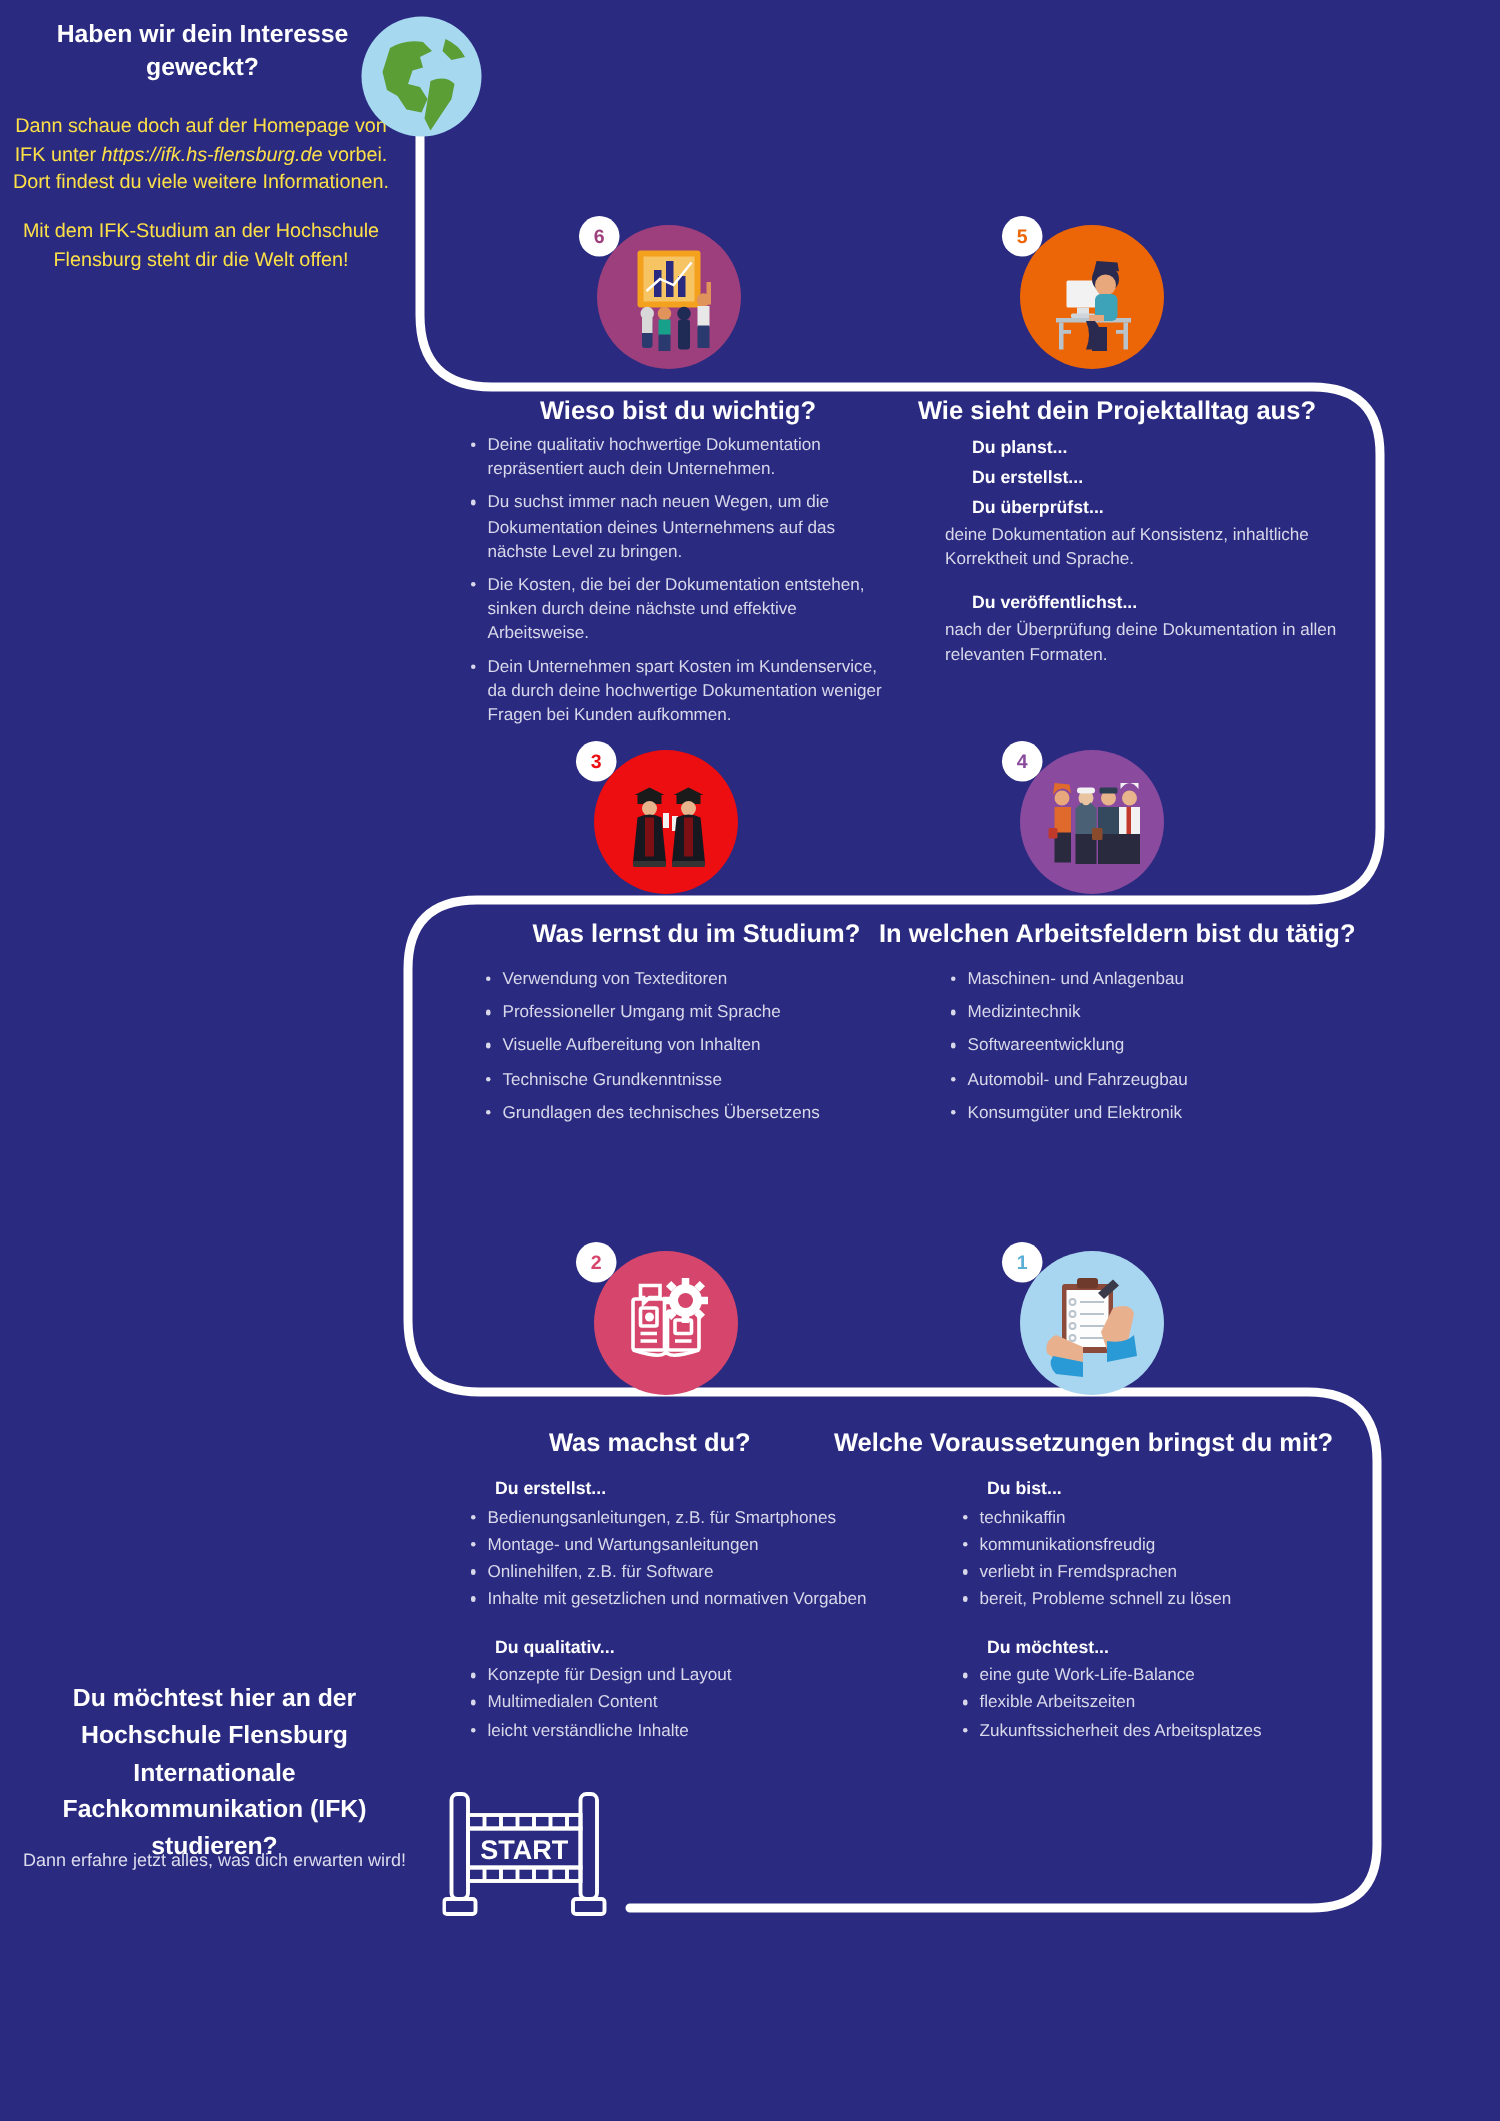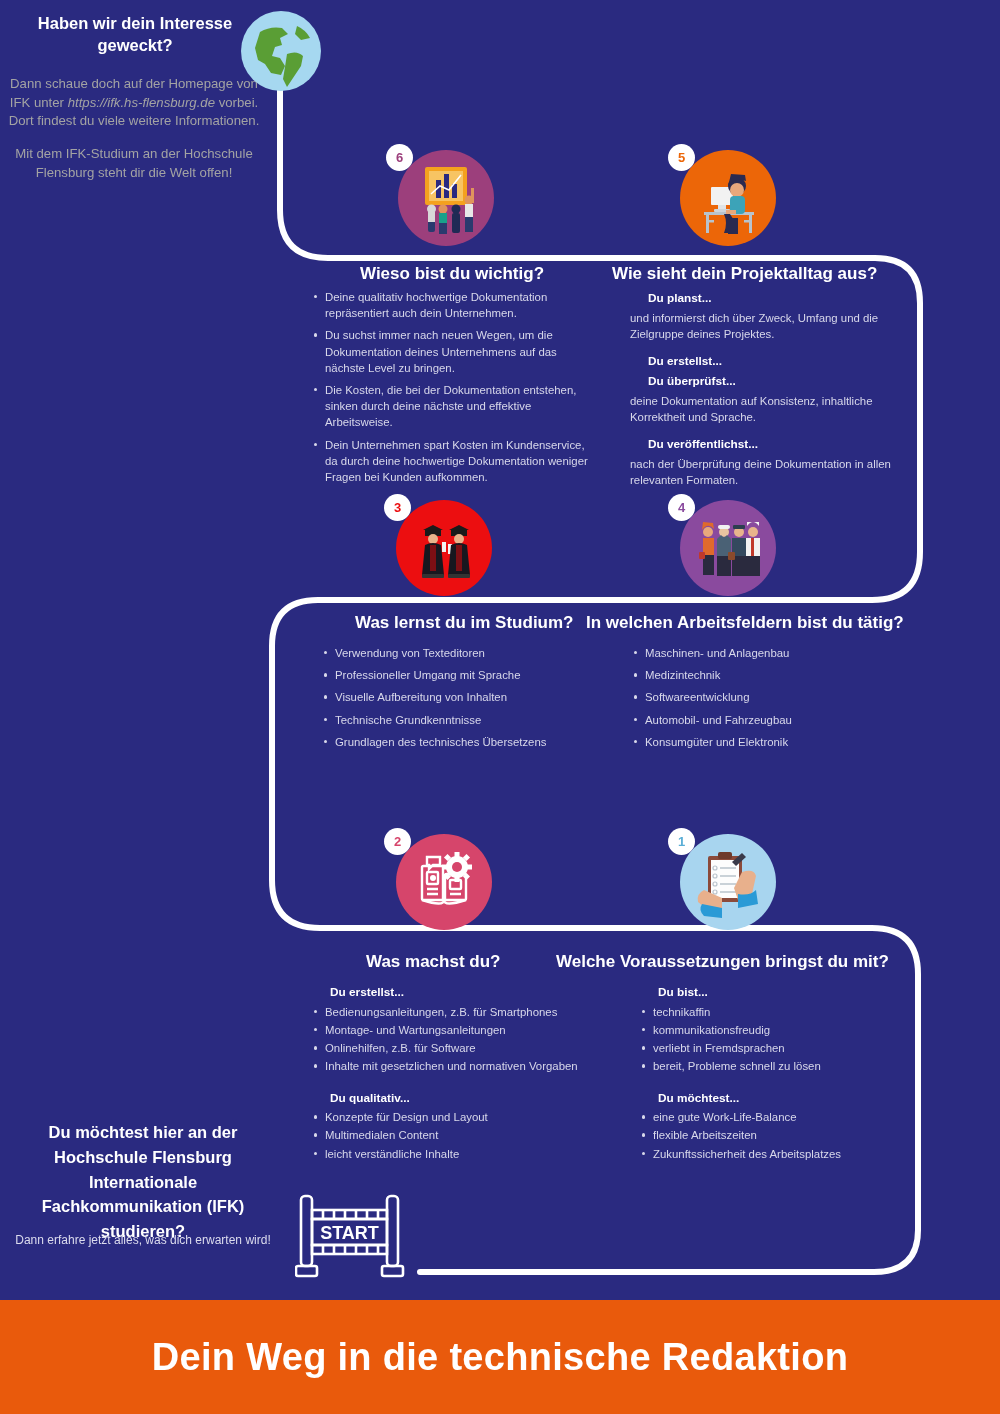--- a/index.html
+++ b/index.html
@@ -26,7 +26,7 @@
   }
   .intro-body{
     width:258px;left:5px;top:75px;
-    font-size:13.2px;line-height:1.42;text-align:center;color:#a3a3a3;
+    font-size:13.2px;line-height:1.42;text-align:center;color:#fde047;
   }
   .intro-body .u{font-style:italic;}
   .intro-body p{margin:0 0 14px 0;}

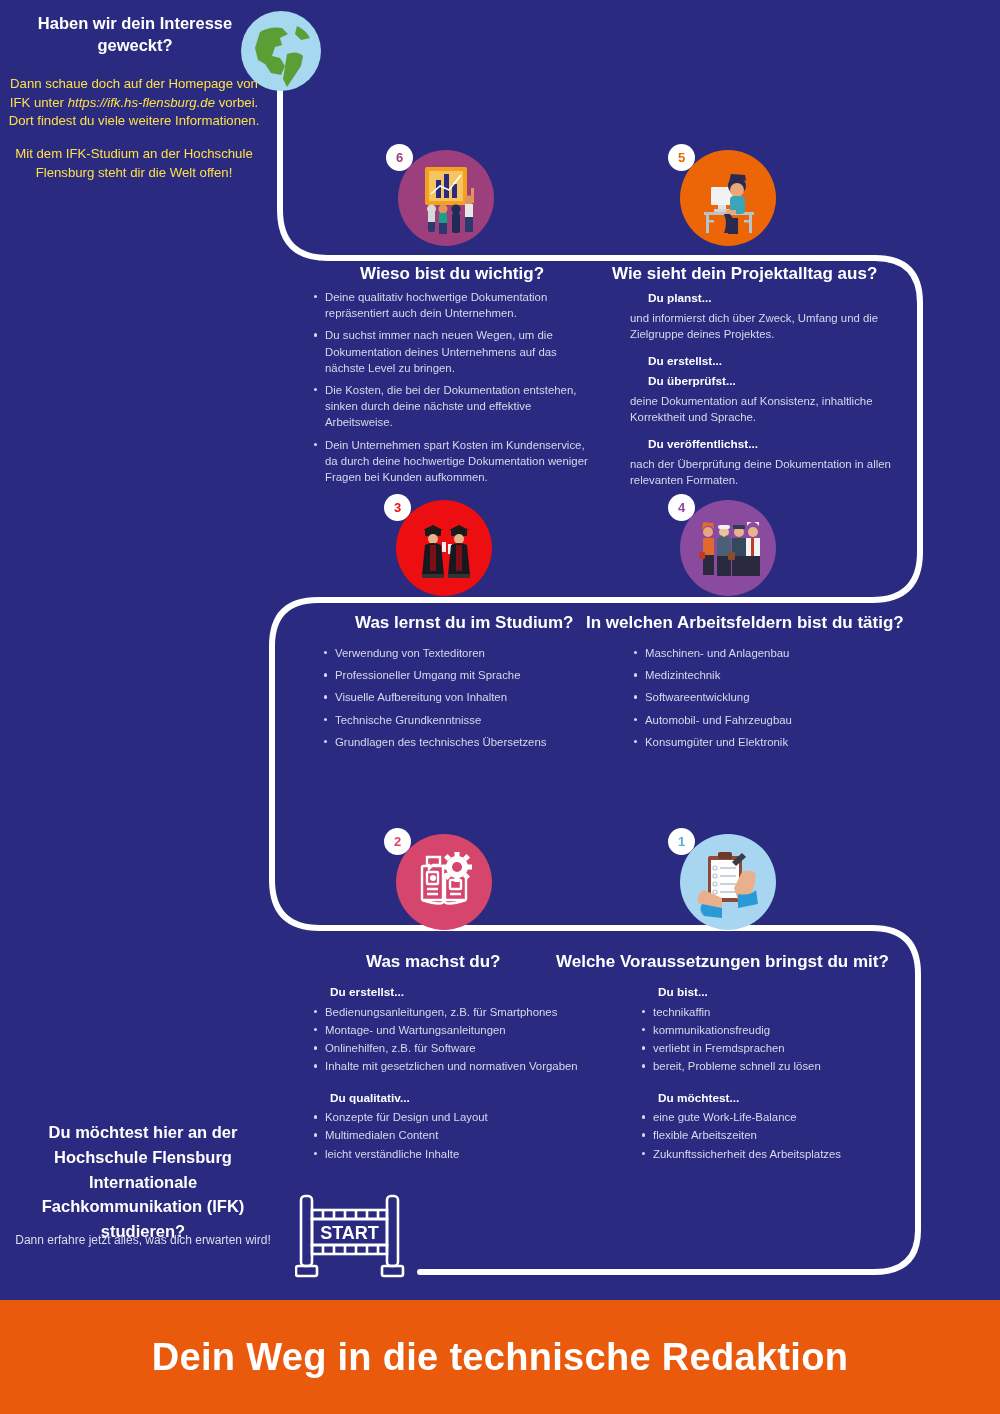--- a/index.html
+++ b/index.html
@@ -199,7 +199,6 @@
 
   <div class="list" style="left:630px;top:290px;width:272px;">
     <div class="lead">Du planst...</div>
-    <div class="para">und informierst dich über Zweck, Umfang und die Zielgruppe deines Projektes.</div>
     <div class="lead">Du erstellst...</div>
     <div class="lead">Du überprüfst...</div>
     <div class="para">deine Dokumentation auf Konsistenz, inhaltliche Korrektheit und Sprache.</div>

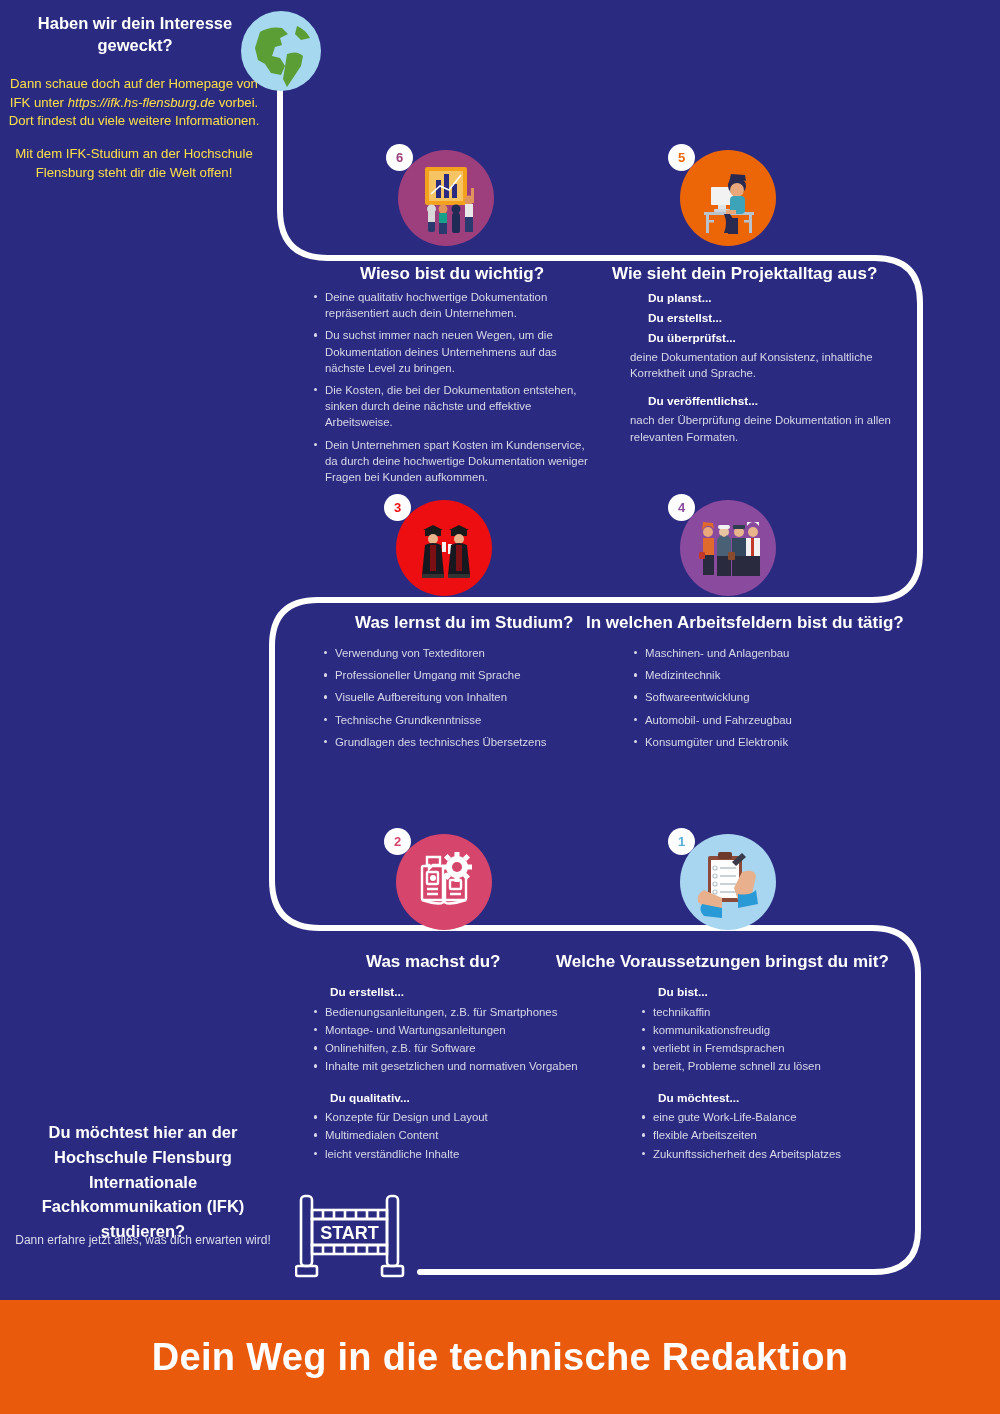--- a/index.html
+++ b/index.html
@@ -405,9 +405,6 @@
     </svg>
   </div>
 
-  <div class="footer">
-    <div class="footer-text">Dein Weg in die technische Redaktion</div>
-  </div>
 
 </div>
 

